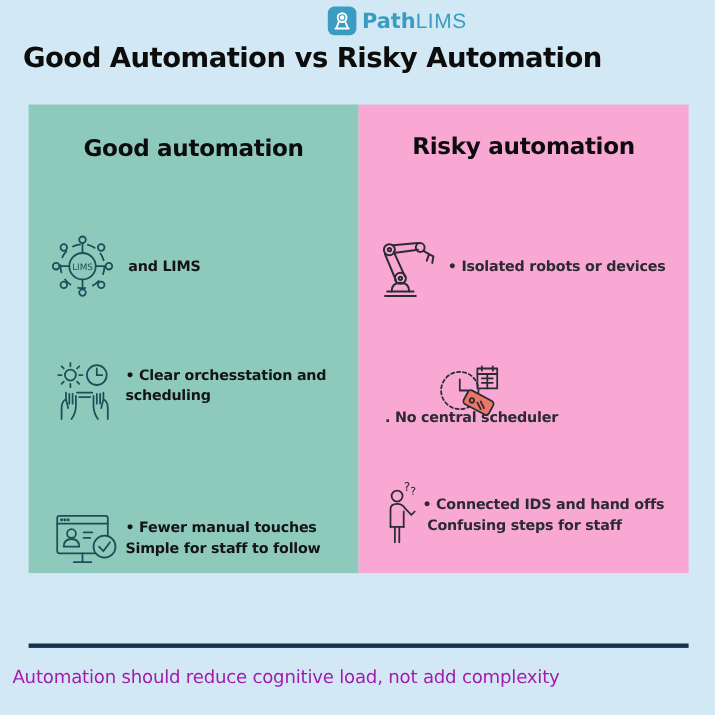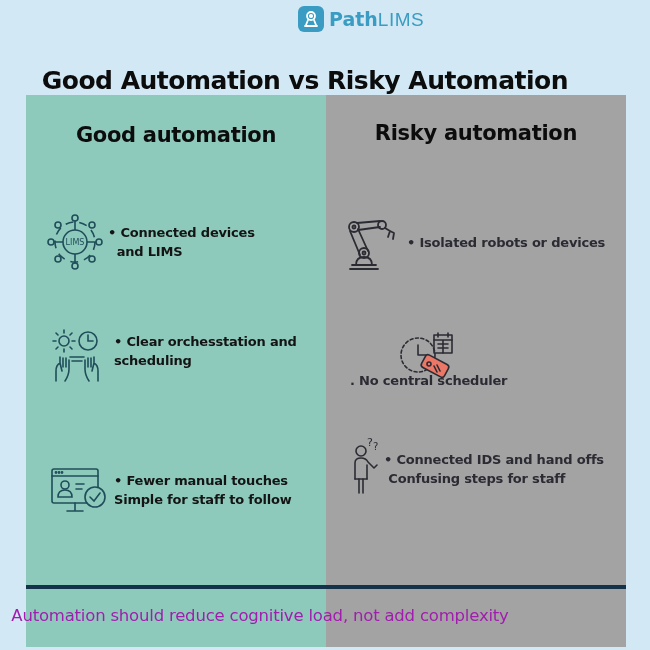--- a/index.html
+++ b/index.html
@@ -22,8 +22,8 @@
     .logo-path { font-weight:bold; }
     .logo-lims { font-weight:normal; font-family:"Liberation Sans", sans-serif; letter-spacing:0.5px; }
     .main-title {
-      position:absolute; top:38px; left:0; width:568px; text-align:right;
-      font-size:25px; font-weight:bold; color:#0c0c0c; letter-spacing:-0.5px;margin-top:28px;
+      position:absolute; top:38px; left:0; width:568px; text-align:center;
+      font-size:25px; font-weight:bold; color:#0c0c0c; letter-spacing:-0.5px;
     }
     .panel {
       position:absolute; top:95px; height:552px; width:300px;

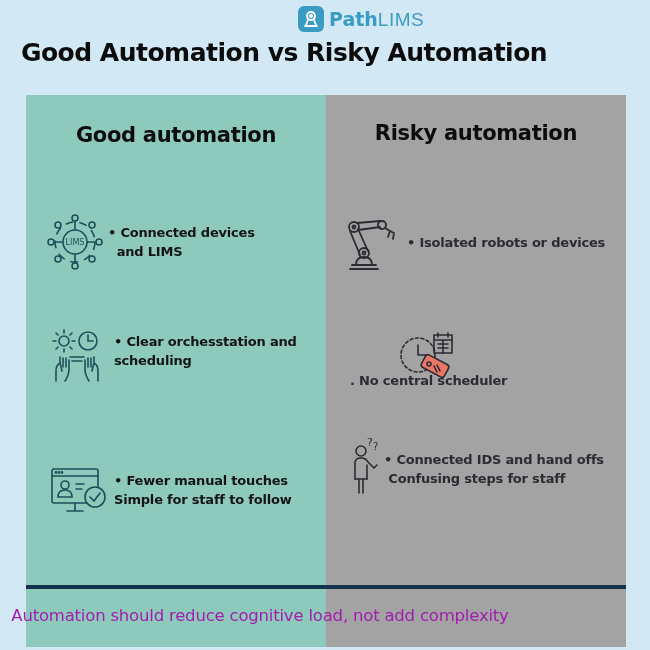--- a/index.html
+++ b/index.html
@@ -26,7 +26,7 @@
       font-size:25px; font-weight:bold; color:#0c0c0c; letter-spacing:-0.5px;
     }
     .panel {
-      position:absolute; top:95px; height:552px; width:300px;
+      position:absolute; top:95px; height:426px; width:300px;
     }
     .panel.good { left:26px; background:#8ecabb; }
     .panel.risky { left:326px; background:#a3a3a3; }

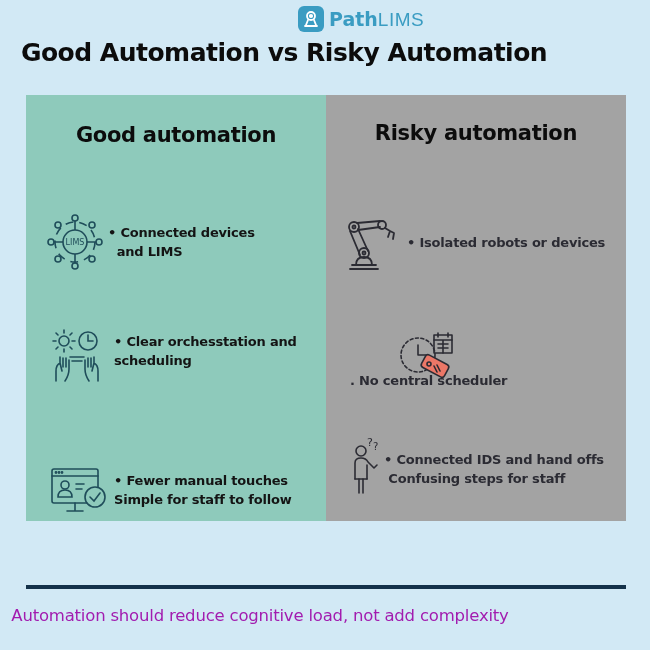--- a/index.html
+++ b/index.html
@@ -29,7 +29,7 @@
       position:absolute; top:95px; height:426px; width:300px;
     }
     .panel.good { left:26px; background:#8ecabb; }
-    .panel.risky { left:326px; background:#a3a3a3; }
+    .panel.risky { left:326px; background:#f9a8d4; }
     .panel-title {
       position:absolute; top:28px; left:0; width:100%; text-align:center;
       font-size:21px; font-weight:bold; color:#0c0c0c; letter-spacing:-0.3px;

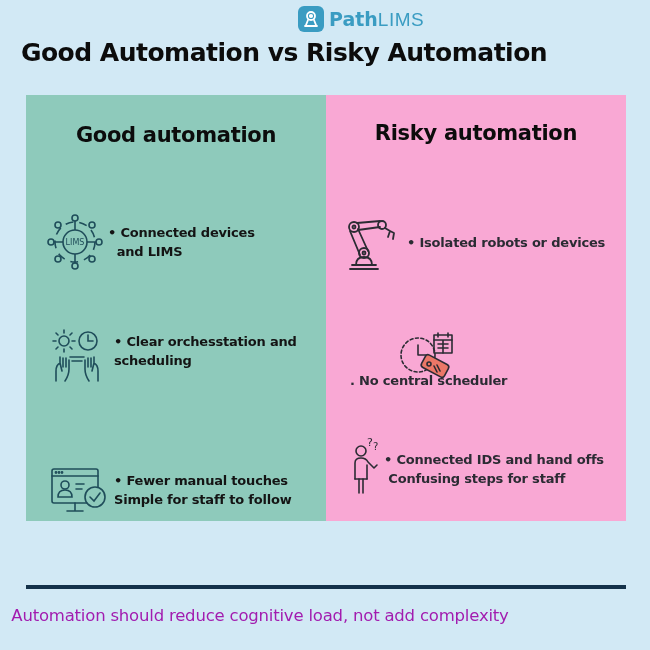--- a/index.html
+++ b/index.html
@@ -89,7 +89,6 @@
       </svg>
     </div>
     <div class="text" style="margin-left:4px;">
-      <div>• Connected devices</div>
       <div style="white-space:pre;">  and LIMS</div>
     </div>
   </div>

